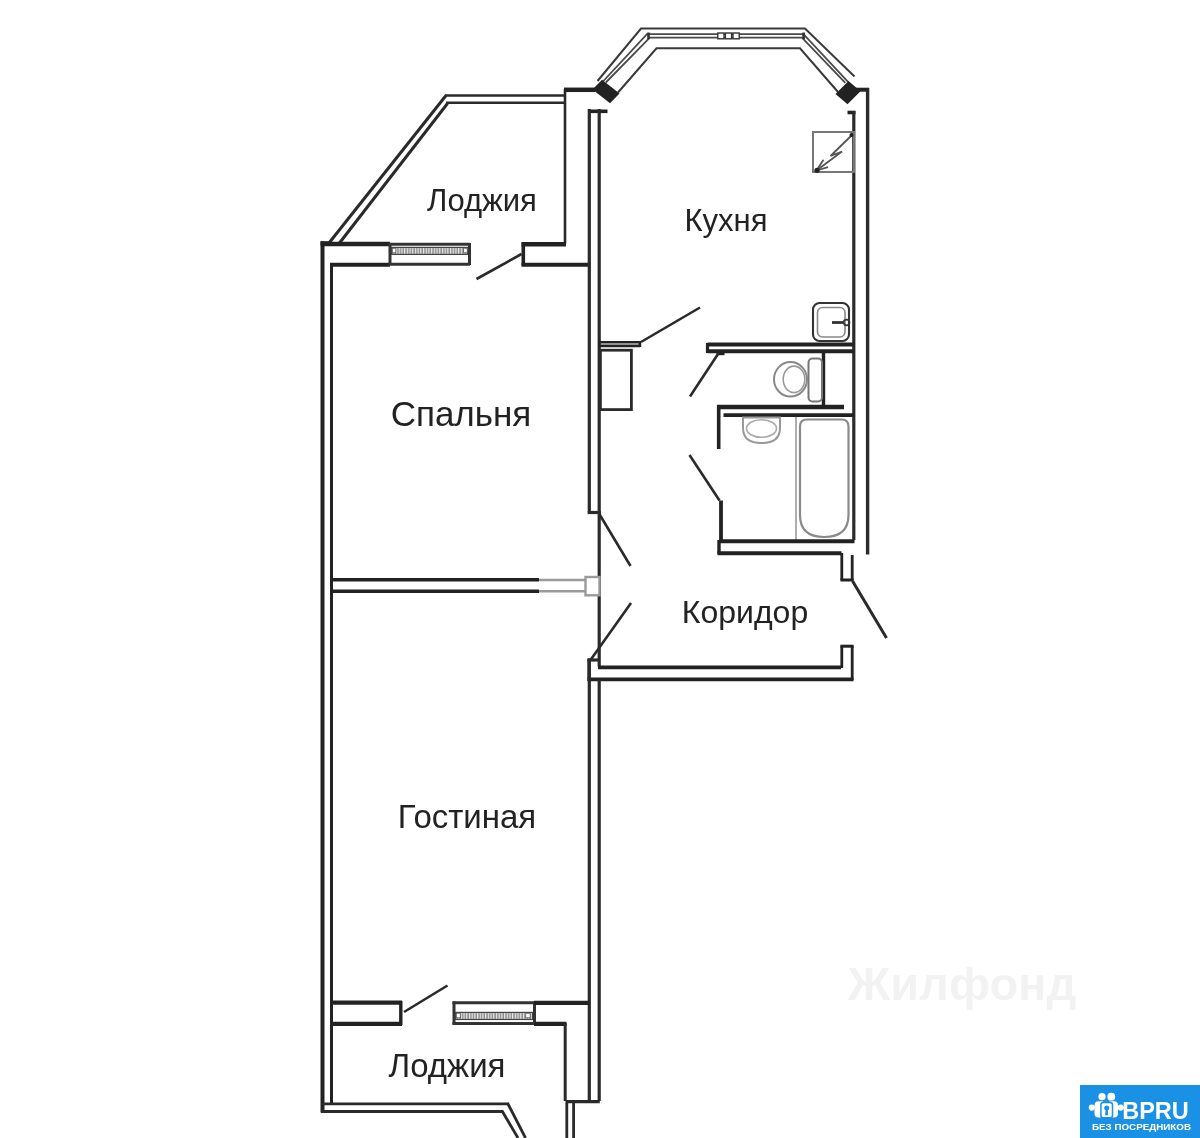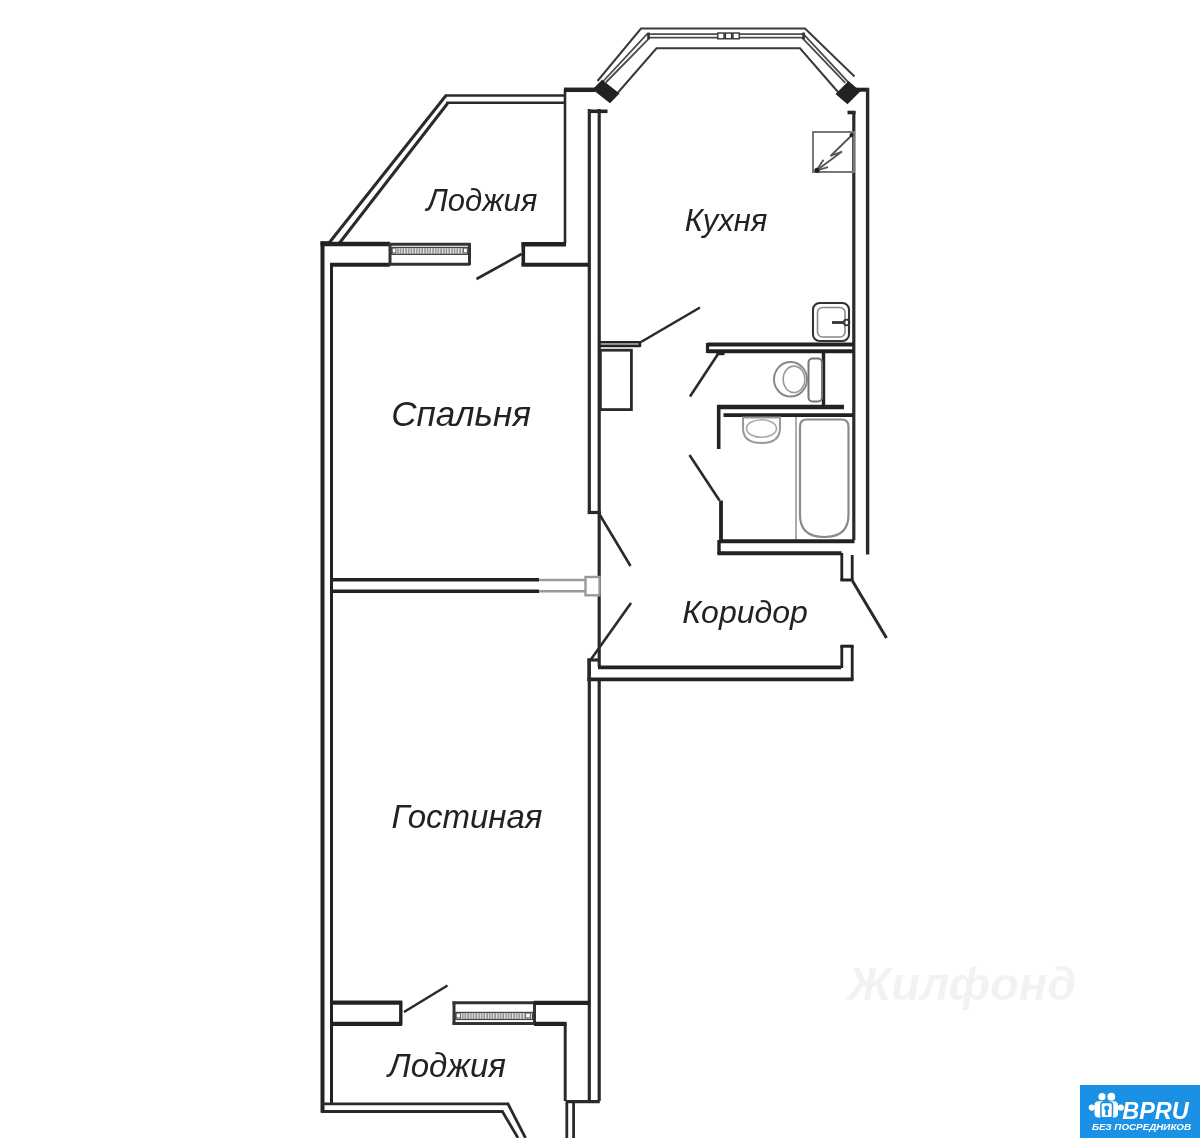--- a/index.html
+++ b/index.html
@@ -3,7 +3,7 @@
 <meta charset="utf-8">
 <style>
   html,body{margin:0;padding:0;background:#ffffff;}
-  .page{position:relative;width:1200px;height:1138px;background:#ffffff;overflow:hidden;font-style:italic;}
+  .page{position:relative;width:1200px;height:1138px;background:#ffffff;overflow:hidden;}
   svg{position:absolute;top:0;left:0;opacity:0.999;}
   text{font-family:"Liberation Sans", sans-serif;filter:grayscale(1);}
 </style>

